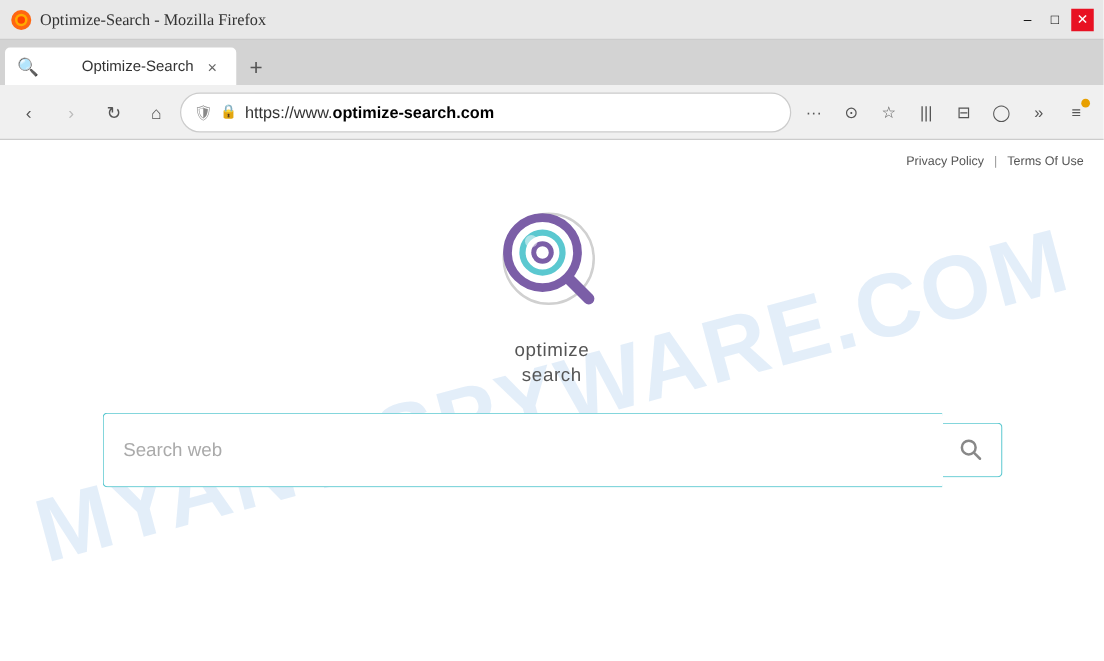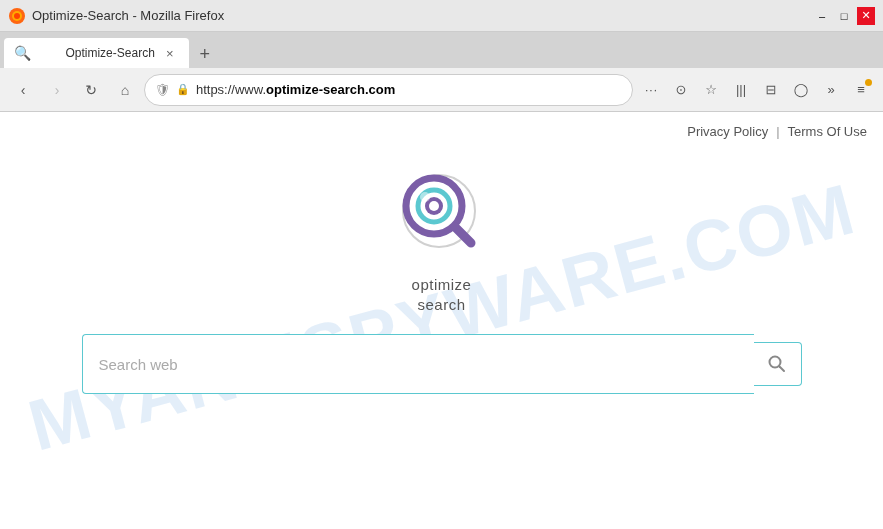--- a/index.html
+++ b/index.html
@@ -15,7 +15,7 @@
       padding: 0 8px;
       border-bottom: 1px solid #ccc;
     }
-    .title-bar-left { display: flex; align-items: center; gap: 6px; }
+    .title-bar-left { display: flex; align-items: center; gap: 6px; font-family: Liberation Serif, serif; }
     .firefox-icon { width: 18px; height: 18px; }
     .title-text { font-size: 13px; color: #333; }
     .title-bar-controls { display: flex; gap: 4px; }

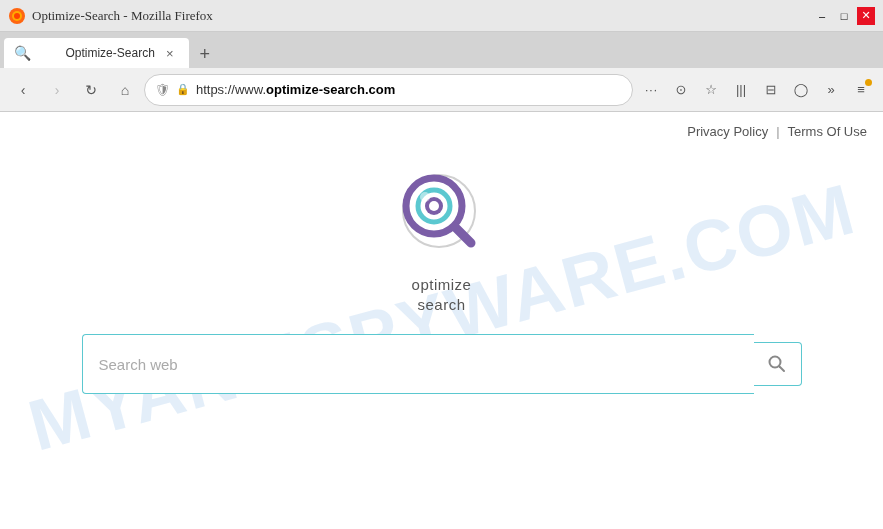--- a/index.html
+++ b/index.html
@@ -152,7 +152,7 @@
       justify-content: flex-end;
       padding: 12px 16px 0 0;
       gap: 8px;
-      font-size: 13px;
+      font-size: 10px;
       color: #555;
       z-index: 1;
     }

